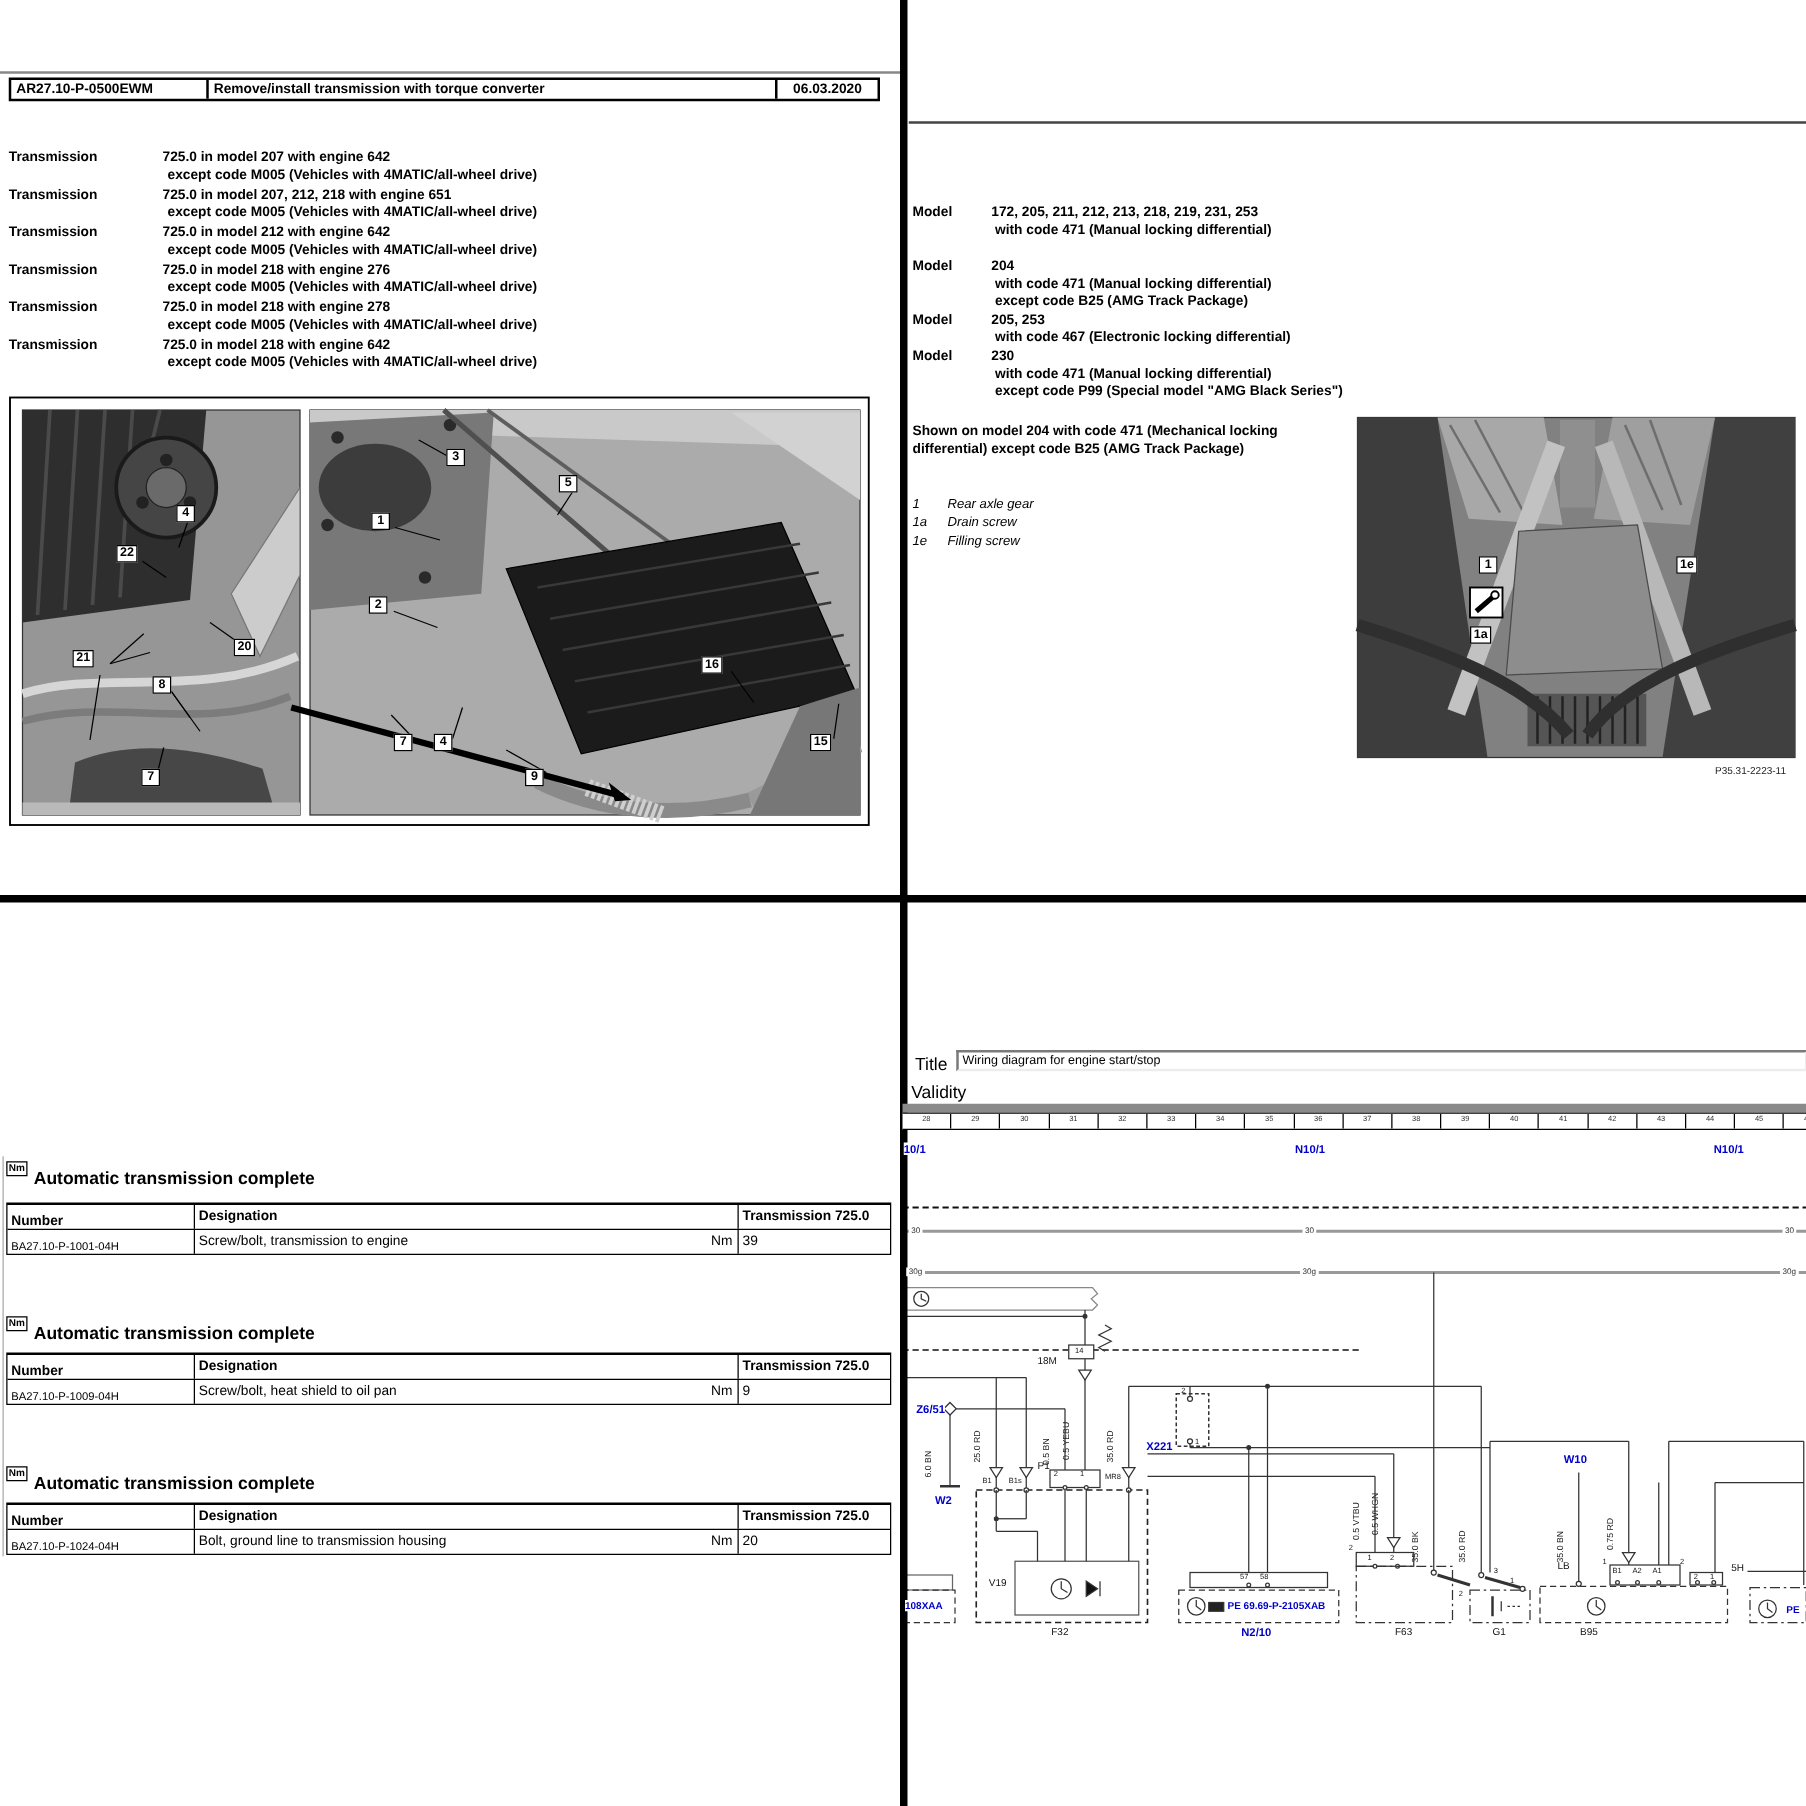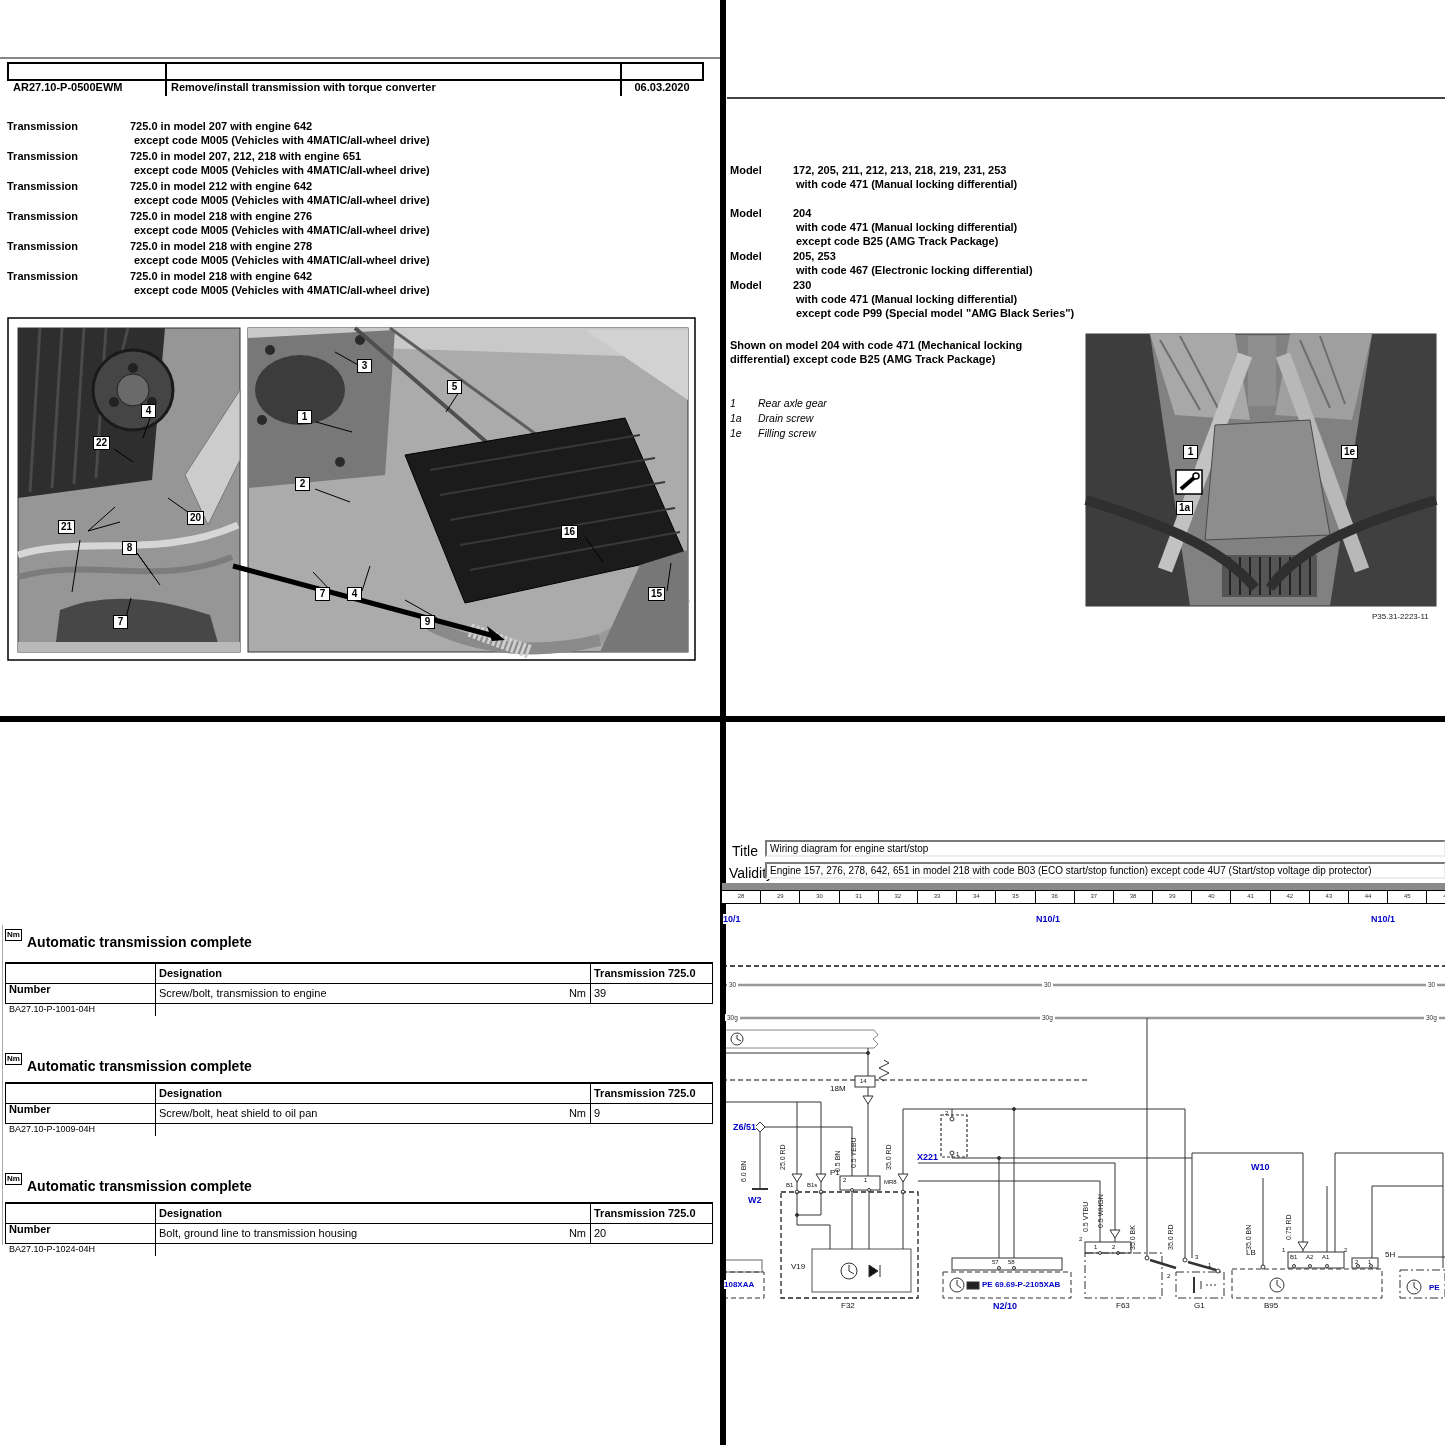--- a/index.html
+++ b/index.html
@@ -9,7 +9,7 @@
   .rule{position:absolute;background:#888}
   .hdr{position:absolute;display:flex;border:2px solid #000;background:#fff;font-weight:bold;
        font-size:11px;line-height:15px;height:15px;white-space:nowrap}
-  .hdr>div{padding:16px 4px;overflow:hidden}
+  .hdr>div{padding:0 4px;overflow:hidden}
   .hdr .c1{border-right:2px solid #000}
   .hdr .c2{flex:1;border-right:2px solid #000}
   .hdr .c3{width:72px;text-align:center}

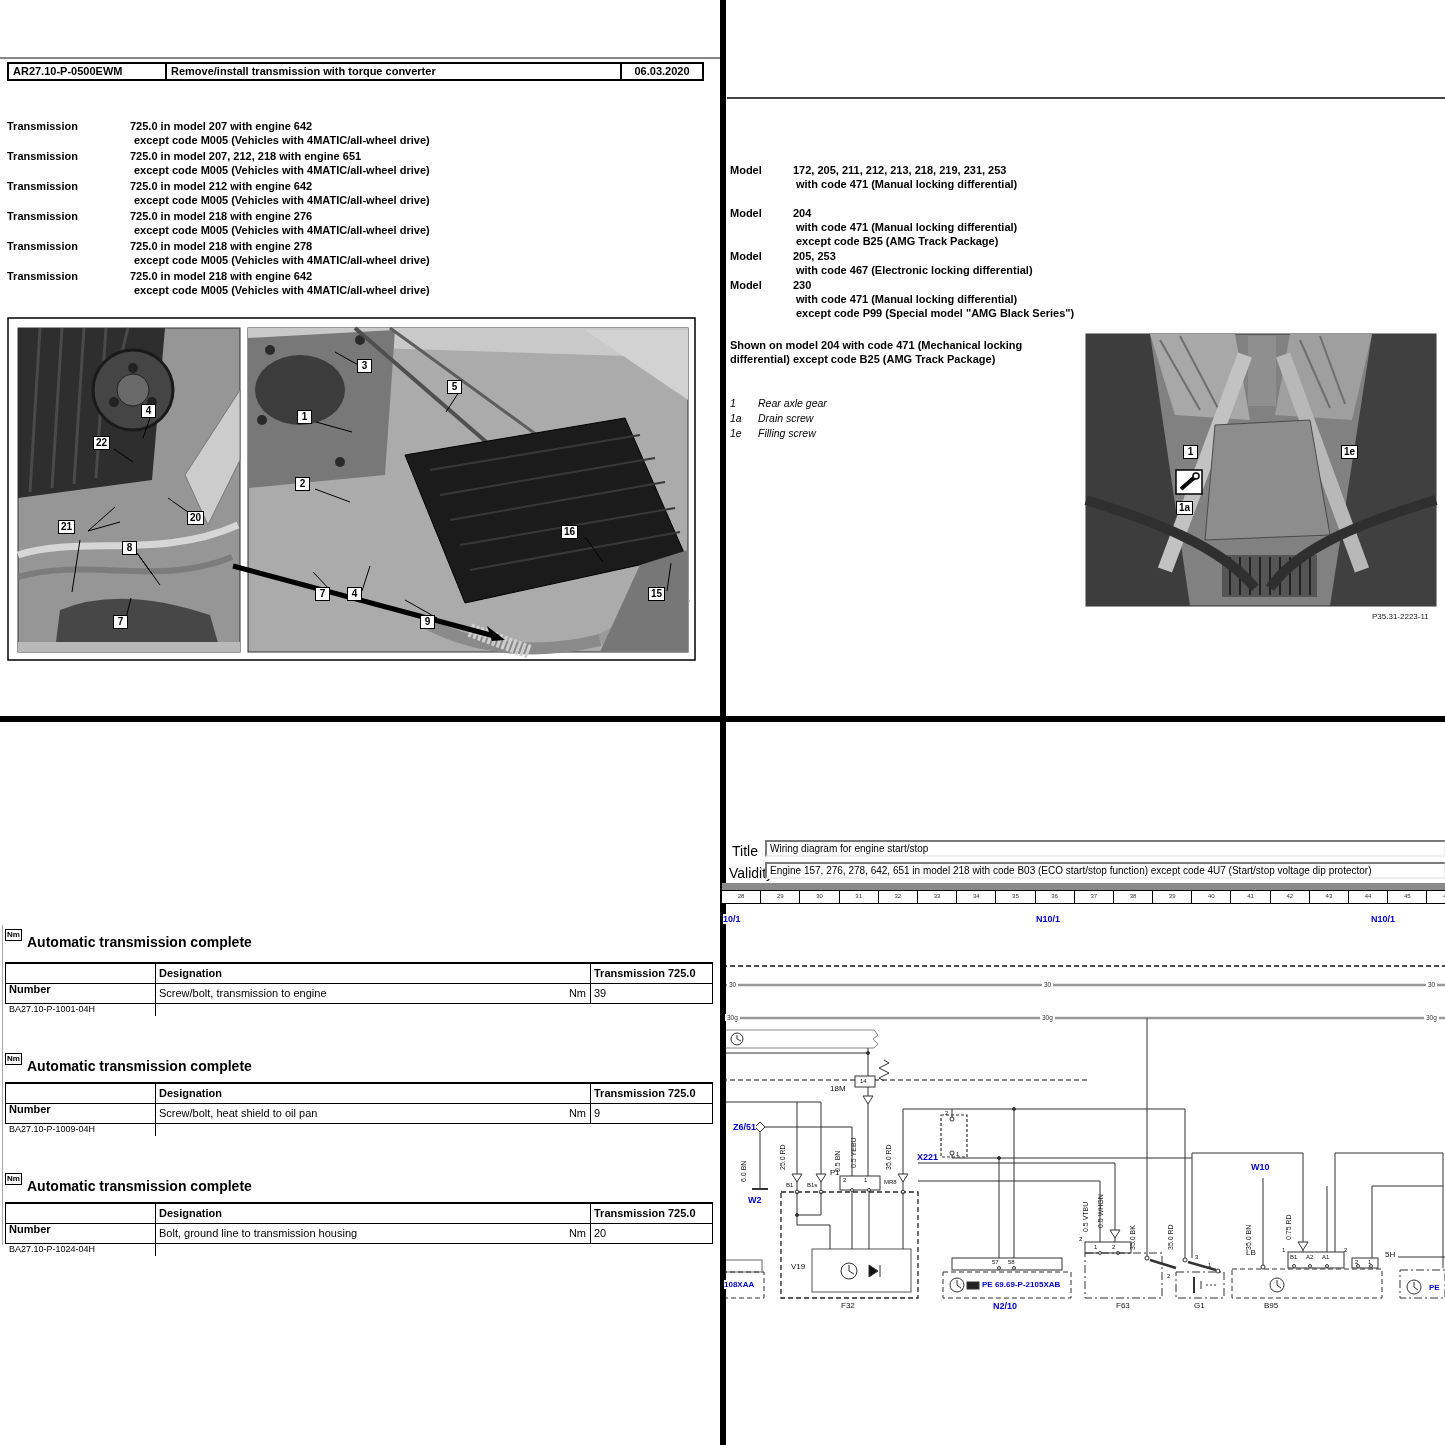--- a/index.html
+++ b/index.html
@@ -439,7 +439,6 @@
   <div class="wflbl" style="left:732px;top:843px">Title</div>
   <div class="wfield" style="left:765px;top:840px;width:671px">Wiring diagram for engine start/stop</div>
   <div class="wflbl" style="left:729px;top:865px">Validity</div>
-  <div class="wfield" style="left:765px;top:862px;width:671px">Engine 157, 276, 278, 642, 651 in model 218 with code B03 (ECO start/stop function) except code 4U7 (Start/stop voltage dip protector)</div>
   <div class="graybar" style="left:722px;top:883px;width:723px;height:7px"></div>
   <div class="ruler" style="left:722px;top:890px;width:723px;height:12px">
     <div>28</div>

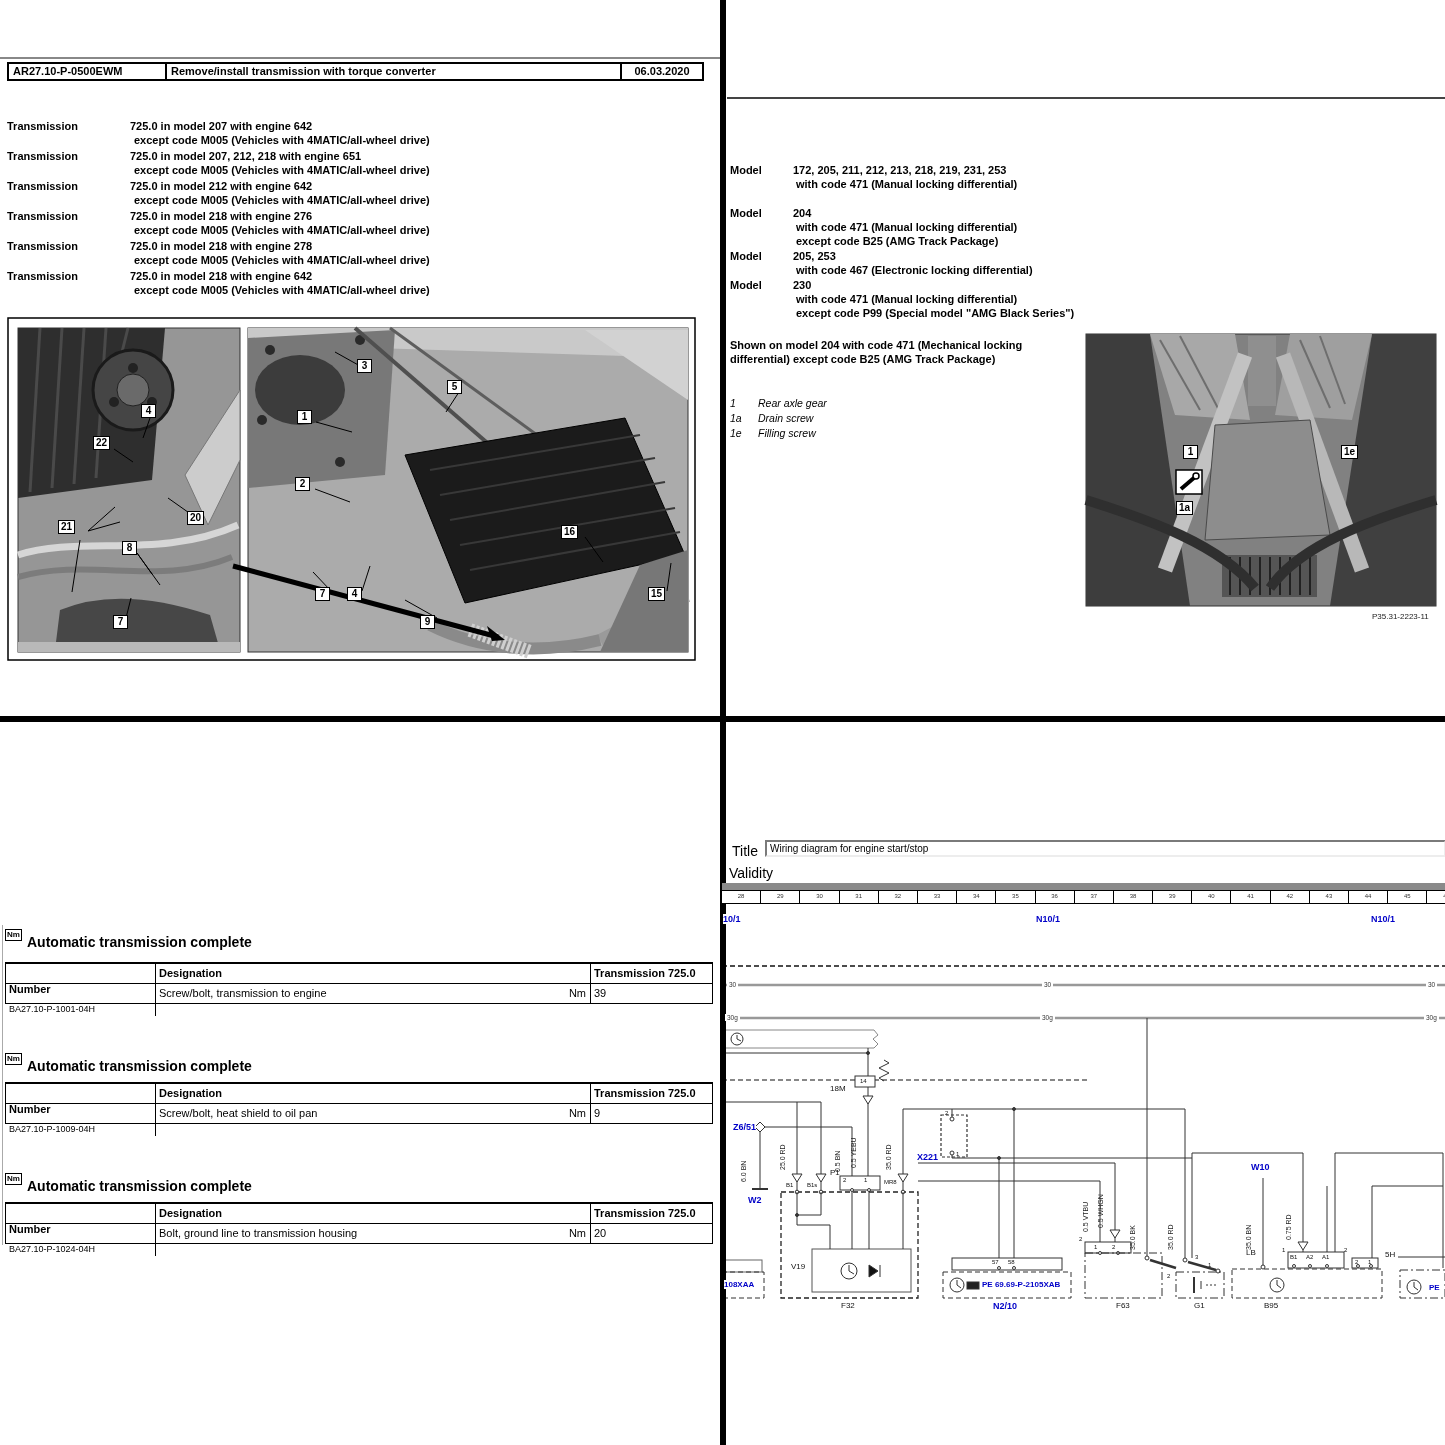--- a/index.html
+++ b/index.html
@@ -25,7 +25,7 @@
   .trow{display:flex;height:19px;line-height:18px;white-space:nowrap}
   .trow.head{border-bottom:1px solid #000;font-weight:bold;font-size:11px}
   .trow.data{font-size:11px}
-  .tc1{width:150px;border-right:1px solid #000;padding:16px 3px;box-sizing:border-box;overflow:hidden}
+  .tc1{width:150px;border-right:1px solid #000;padding:4px 3px;box-sizing:border-box;overflow:hidden}
   .tc2{flex:1;border-right:1px solid #000;padding:0 4px 0 3px;box-sizing:border-box;display:flex;justify-content:space-between;overflow:hidden}
   .tc3{width:121px;padding:0 3px;box-sizing:border-box;overflow:hidden}
   .trow.data .tc1{font-size:9px}

